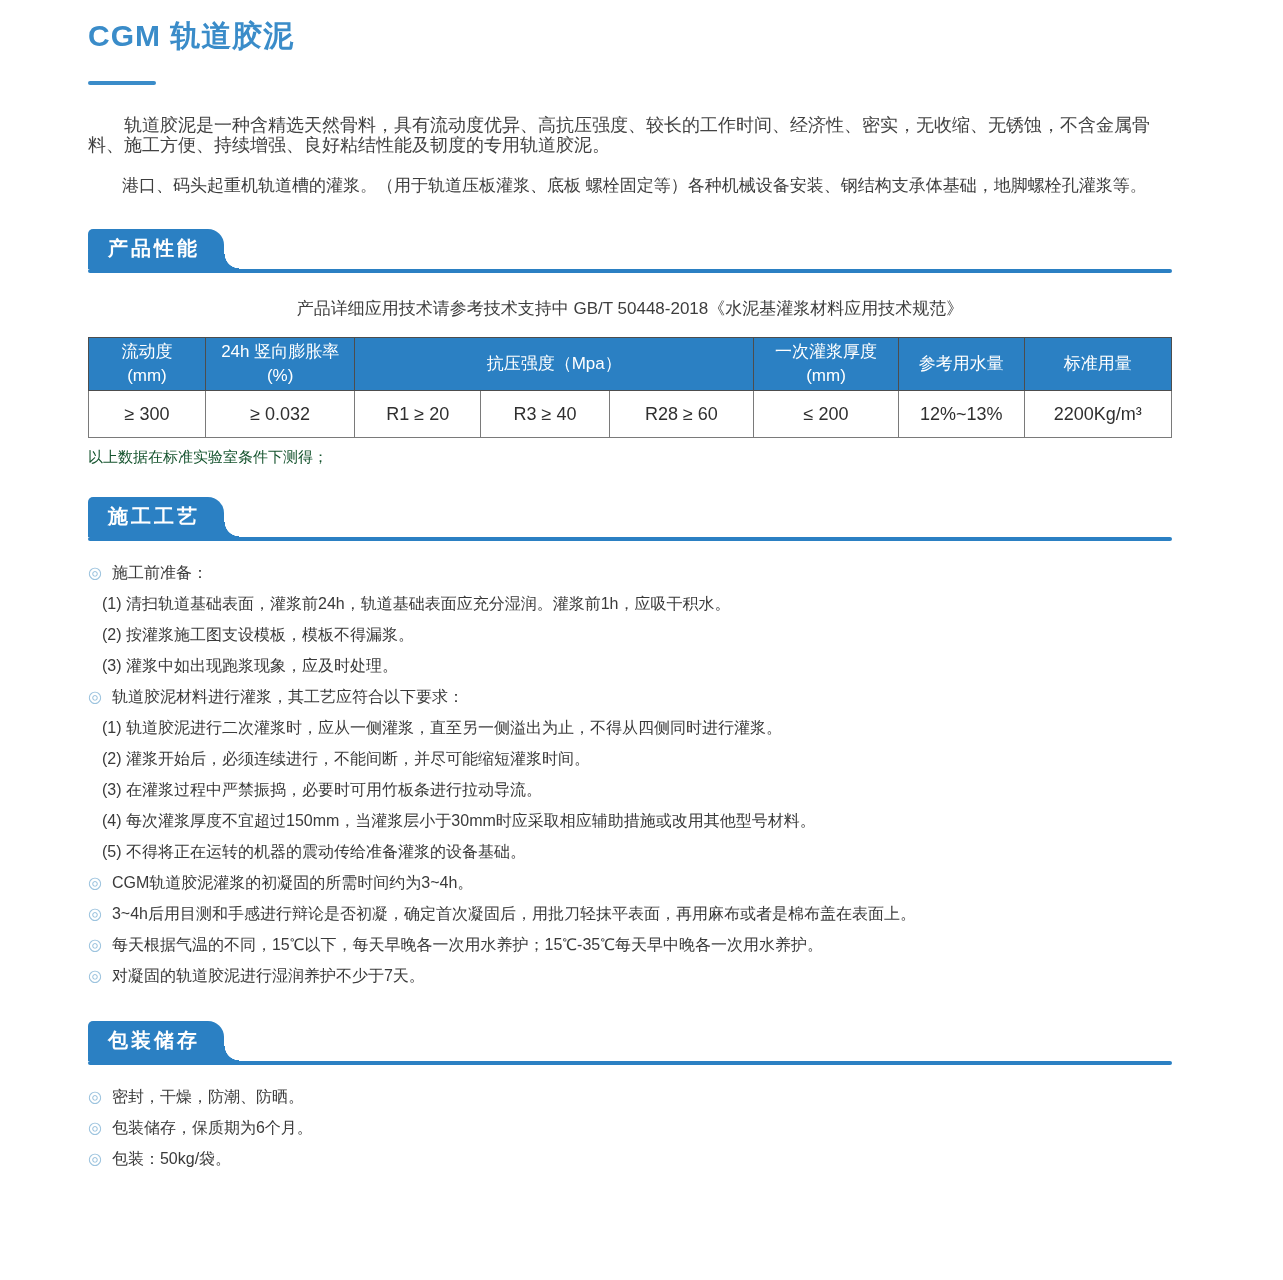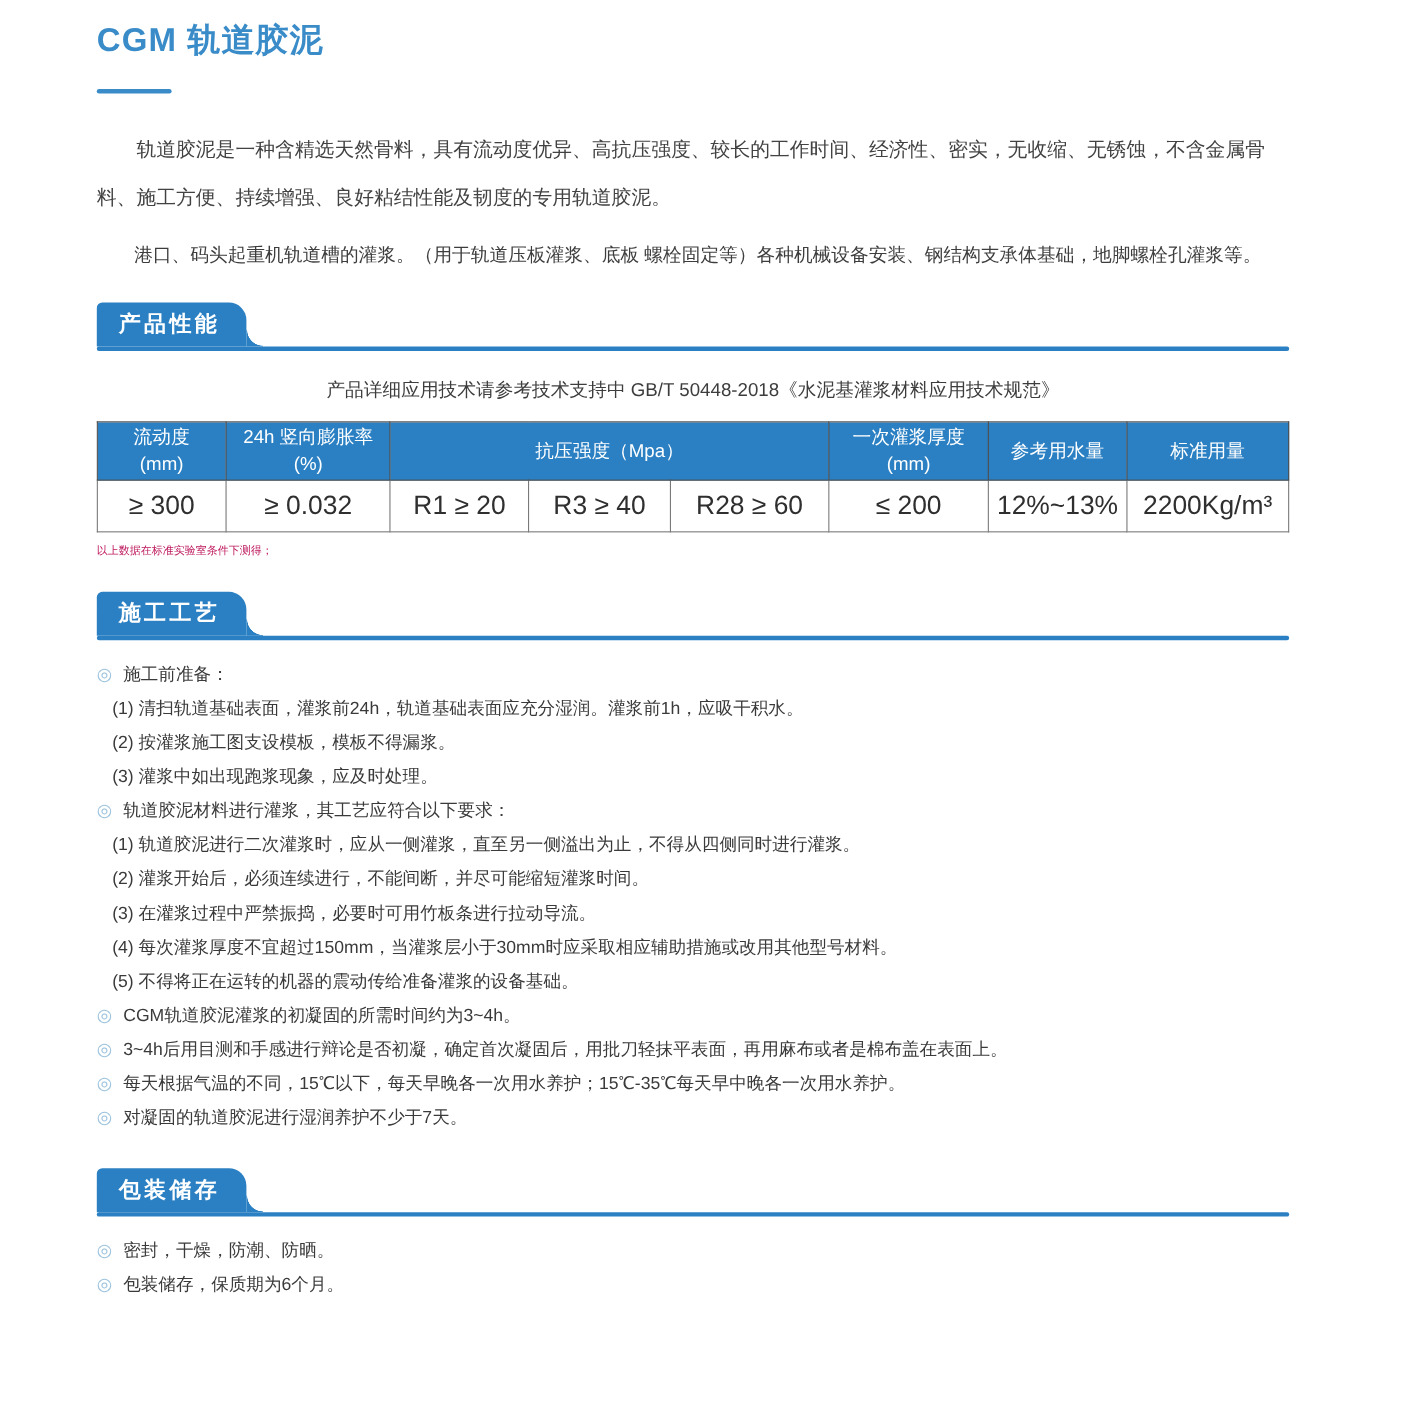--- a/index.html
+++ b/index.html
@@ -39,7 +39,7 @@
   .intro {
     margin-top: 30px;
     font-size: 18px;
-    line-height: 43px;
+    line-height: 20px;
     text-indent: 2em;
     color: #424242;
   }

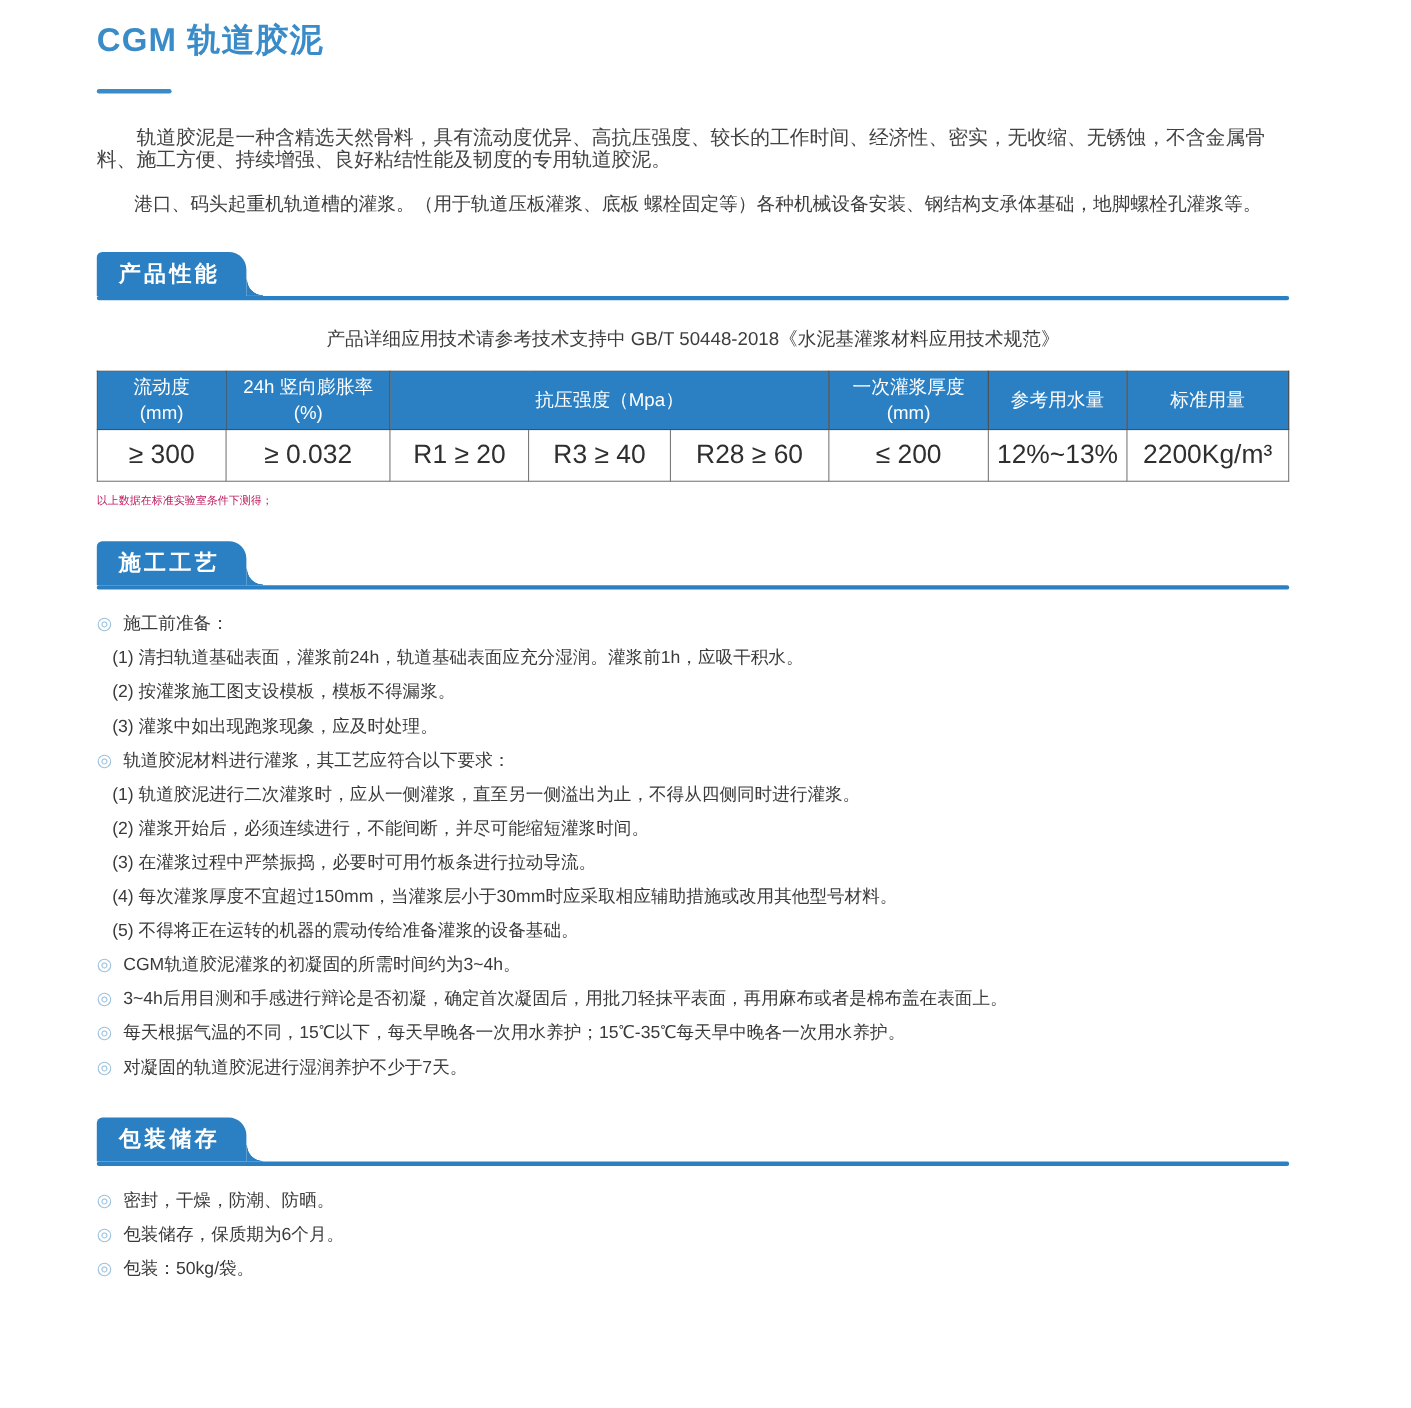--- a/index.html
+++ b/index.html
@@ -101,7 +101,7 @@
   }
   table.spec td {
     border: 1px solid #7a7a7a;
-    font-size: 24px;
+    font-size: 18px;
     text-align: center;
     vertical-align: middle;
     height: 47px;

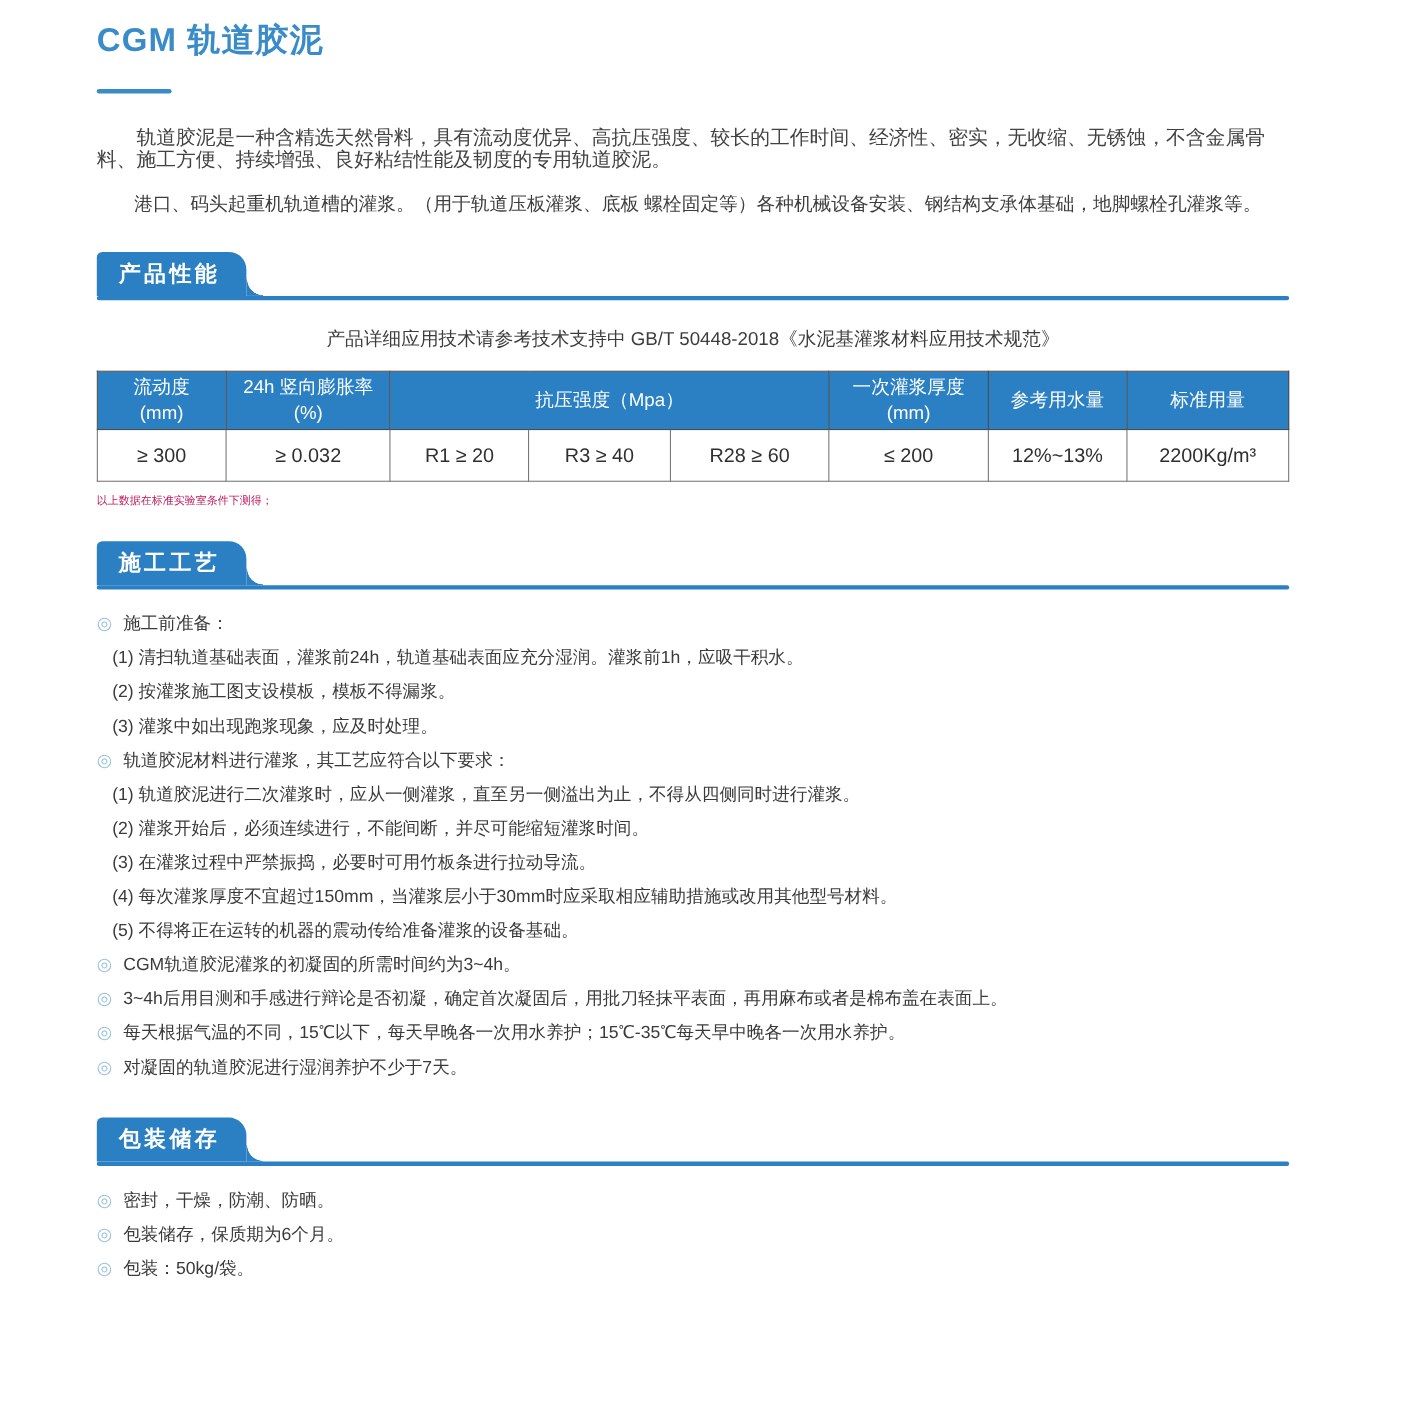--- a/index.html
+++ b/index.html
@@ -111,8 +111,8 @@
   }
   .note {
     margin-top: 10px;
-    font-size: 10px;
-    color: #be185d;
+    font-size: 15px;
+    color: #14532d;
   }
   .list { margin-top: 16px; }
   .li {

